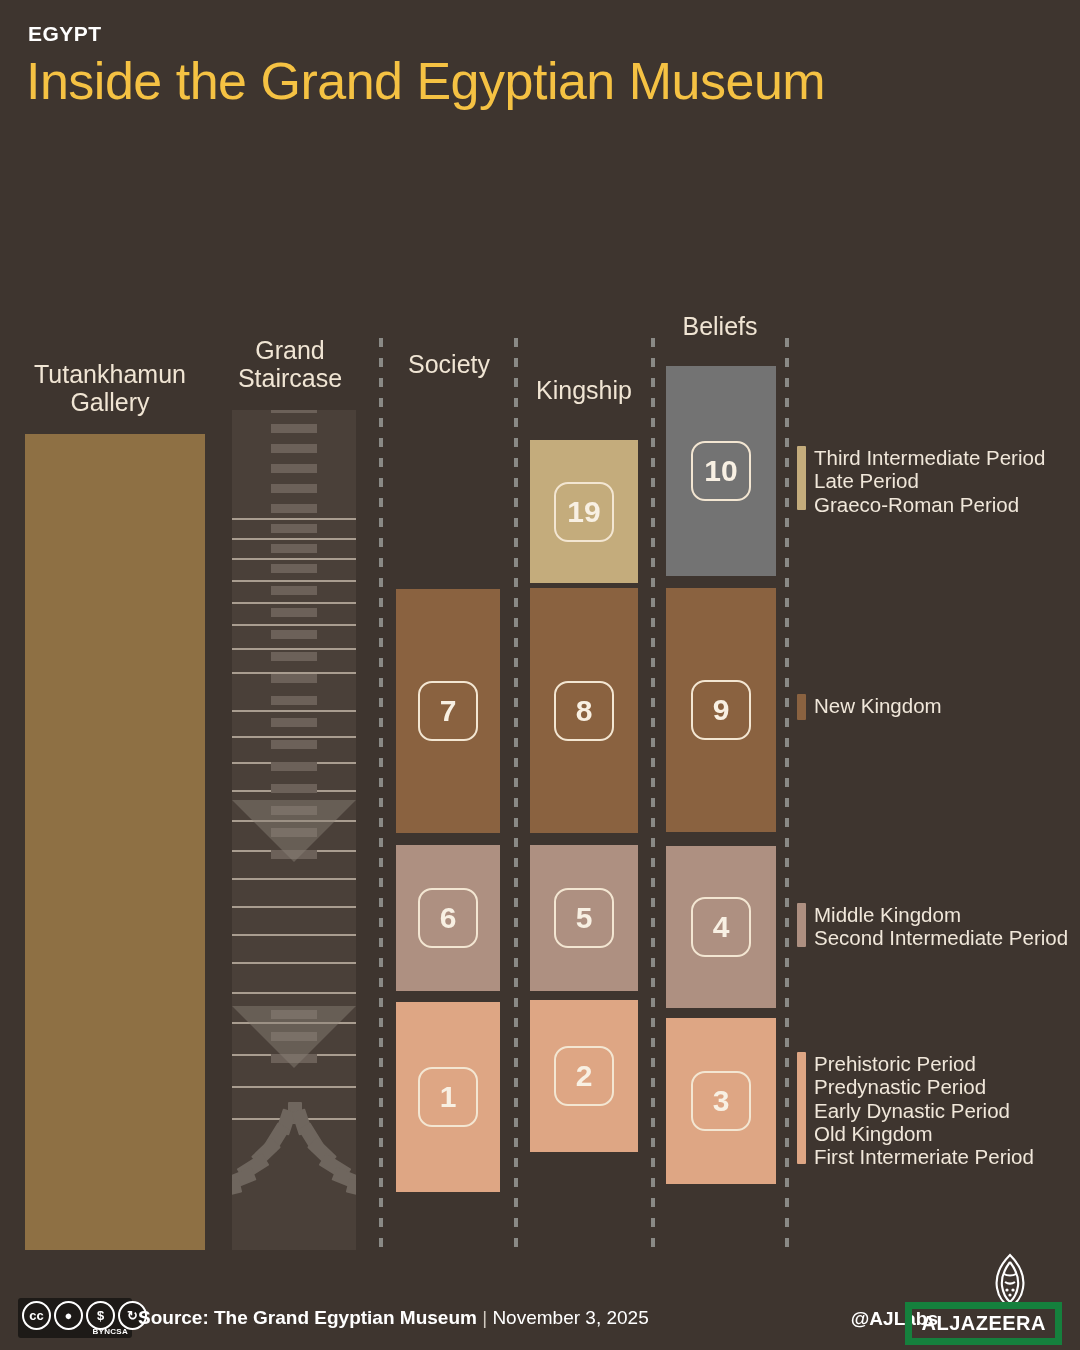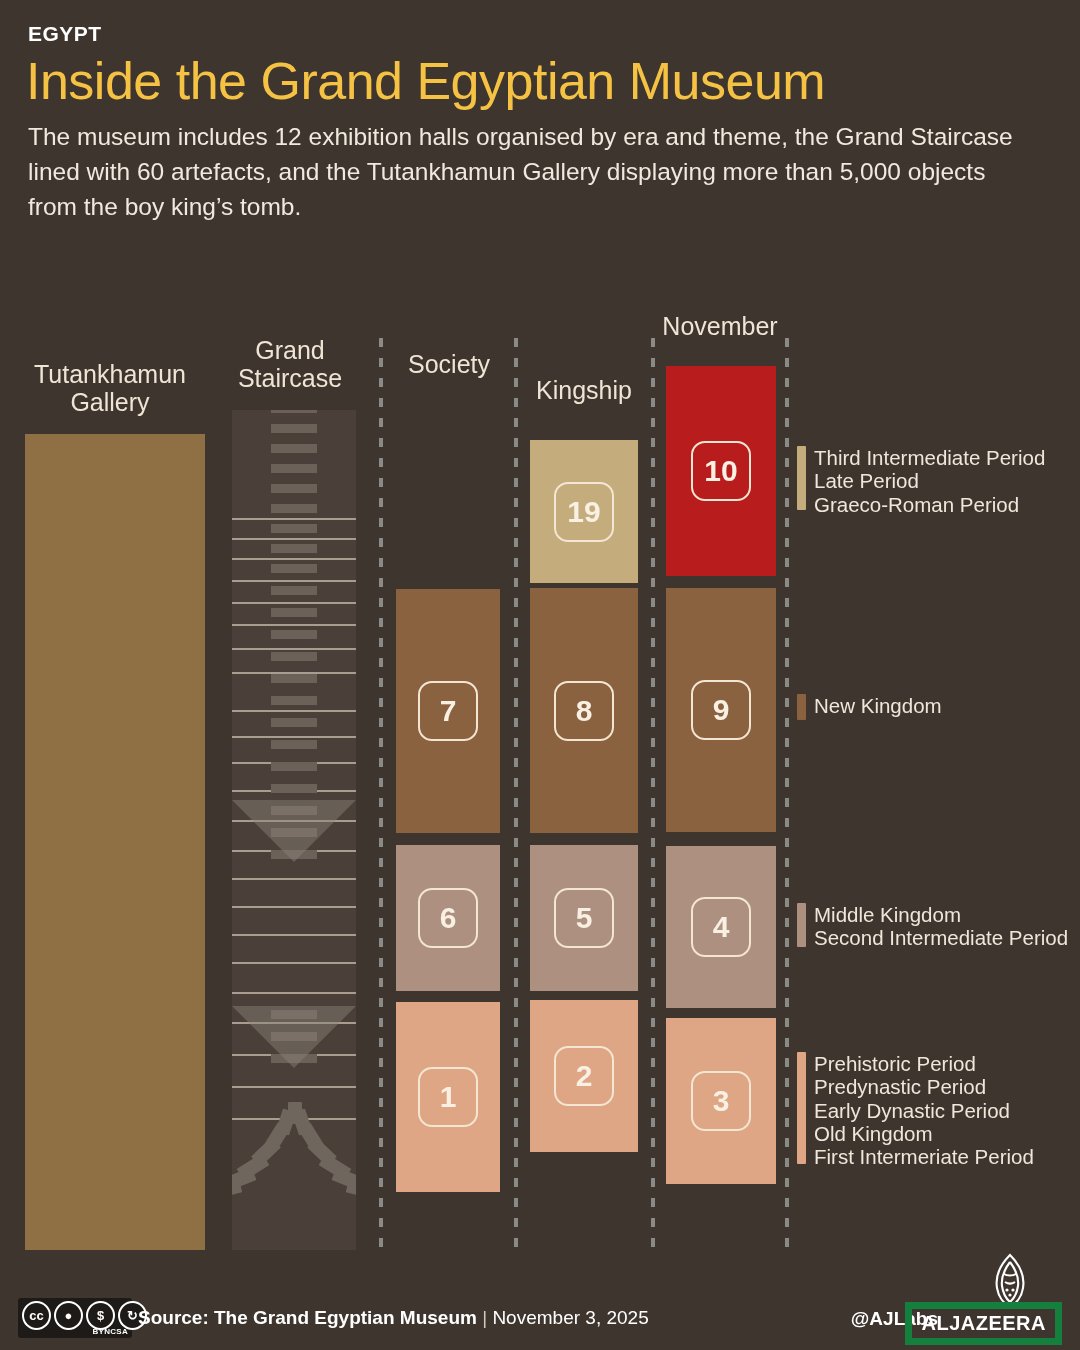--- a/index.html
+++ b/index.html
@@ -86,7 +86,6 @@
 
   <div class="kicker">EGYPT</div>
   <div class="headline">Inside the Grand Egyptian Museum</div>
-  <div class="standfirst">The museum includes 12 exhibition halls organised by era and theme, the Grand Staircase lined with 60 artefacts, and the Tutankhamun Gallery displaying more than 5,000 objects from the boy king’s tomb.</div>
 
   <div class="chart">
 

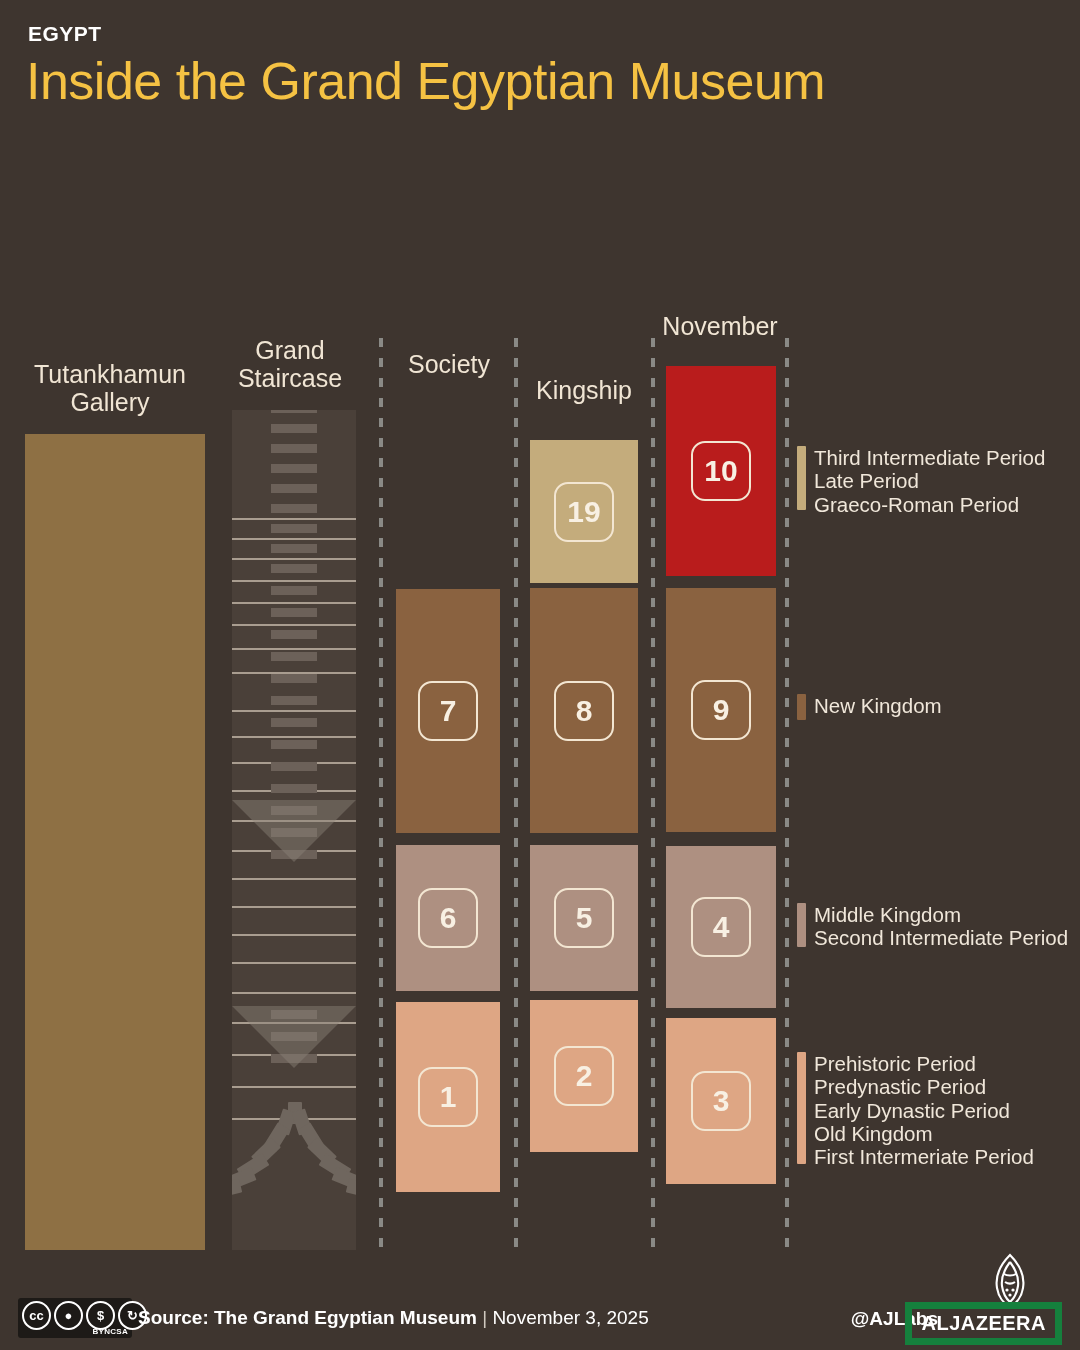--- a/index.html
+++ b/index.html
@@ -100,7 +100,7 @@
 Gallery</div>
     <div class="coltitle" style="left:385px;top:50px;width:128px">Society</div>
     <div class="coltitle" style="left:518px;top:76px;width:132px">Kingship</div>
-    <div class="coltitle" style="left:655px;top:12px;width:130px">November</div>
+    <div class="coltitle" style="left:655px;top:12px;width:130px">Beliefs</div>
 
     <div class="bar" style="left:25px;top:134px;width:180px;height:816px;background:#8e7044;"></div>
 

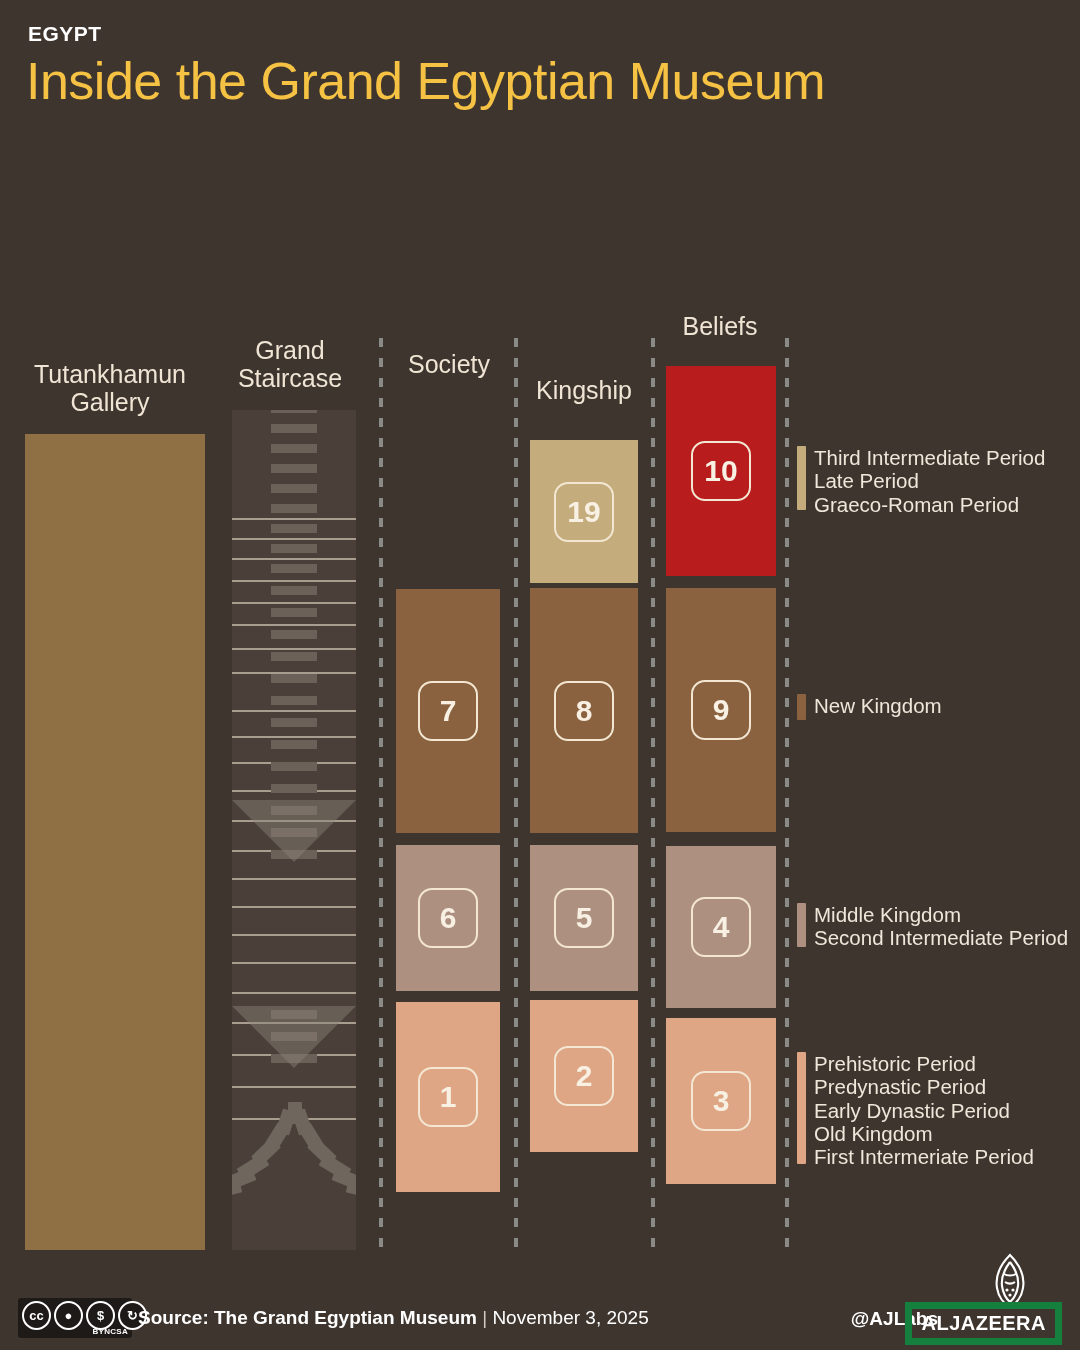--- a/index.html
+++ b/index.html
@@ -199,7 +199,7 @@
       <div class="badge">2</div>
     </div>
 
-    <div class="hall" style="left:666px;top:66px;width:110px;height:210px;background:#b91c1c;">
+    <div class="hall" style="left:666px;top:66px;width:110px;height:210px;background:#737373;">
       <div class="badge">10</div>
     </div>
     <div class="hall" style="left:666px;top:288px;width:110px;height:244px;background:#8a6240;">

